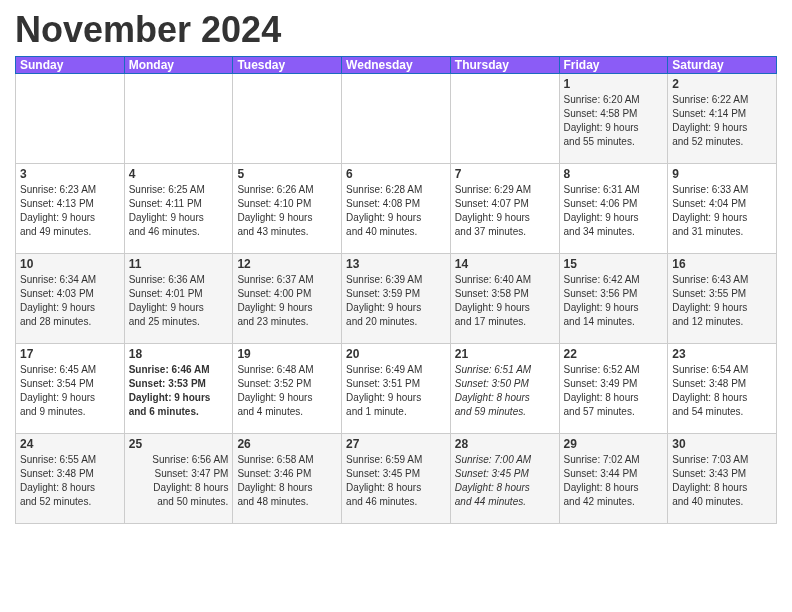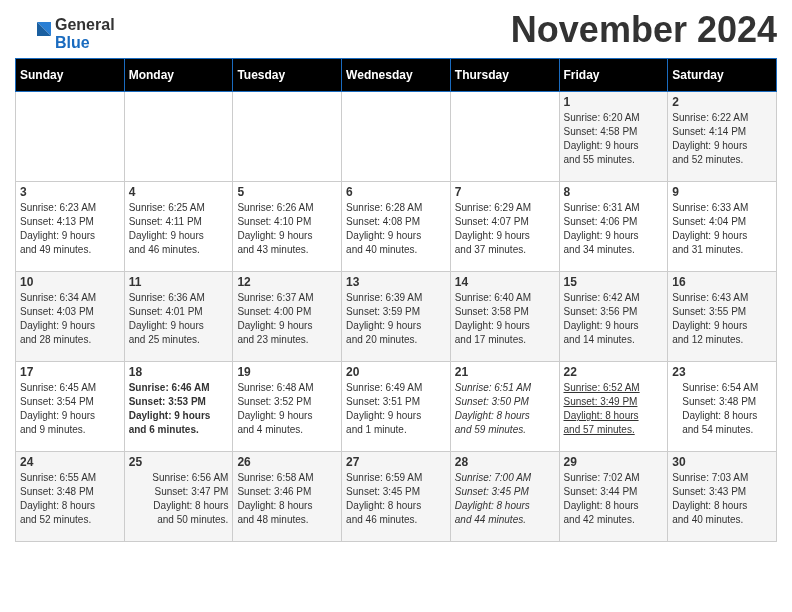--- a/index.html
+++ b/index.html
@@ -109,16 +109,6 @@
 
 <div class="page">
   <div class="header-area">
-    <div class="logo">
-      <svg class="logo-icon" viewBox="0 0 36 36">
-        <polygon points="22,6 36,6 36,20" fill="#2a7fd4"></polygon>
-        <polygon points="22,6 36,20 22,20" fill="#1a5fa0"></polygon>
-      </svg>
-      <div class="logo-text">
-        <span class="logo-general">General</span>
-        <span class="logo-blue">Blue</span>
-      </div>
-    </div>
     <div class="title-area">
       <div class="month-title">November 2024</div>
     </div>

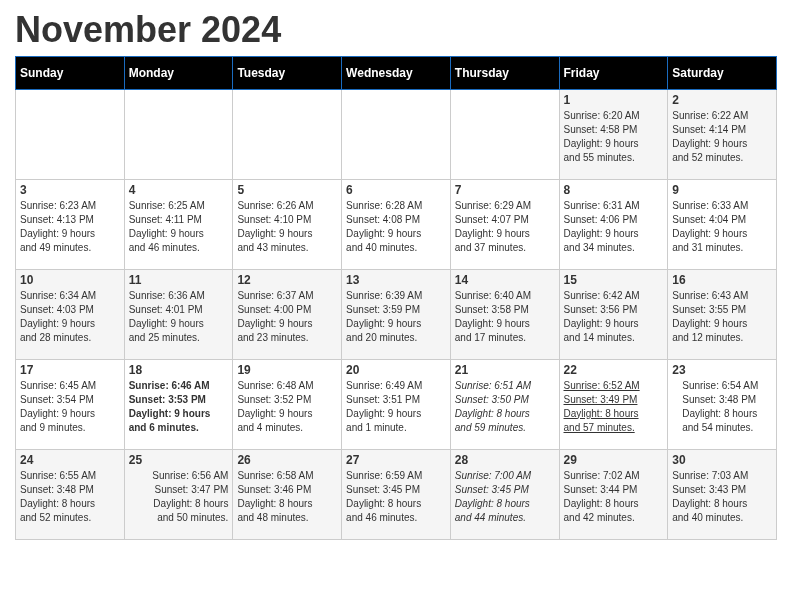--- a/index.html
+++ b/index.html
@@ -66,11 +66,11 @@
       table-layout: fixed;
     }
     .calendar thead th {
-      background: #000000;
+      background: #8b5cf6;
       color: #fff;
       font-size: 12px;
       font-weight: bold;
-      padding: 9px 4px;
+      padding: 1px 4px;
       text-align: left;
       border: 1px solid #1a6bbf;
     }

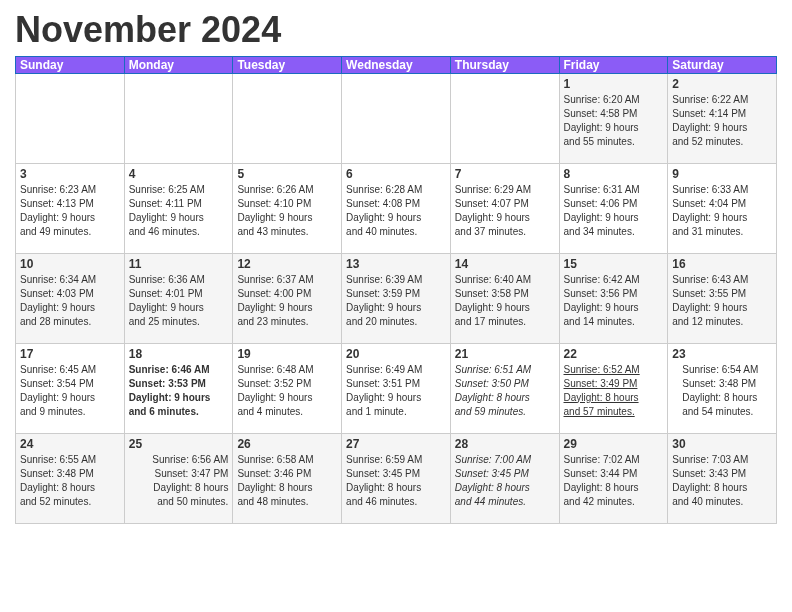--- a/index.html
+++ b/index.html
@@ -288,7 +288,7 @@
           </td>
           <td>
             <span class="day-number">22</span>
-            <div class="day-info" style="white-space: pre-line; text-decoration: underline;">Sunrise: 6:52 AM
+            <div class="day-info" style="white-space: pre-line;">Sunrise: 6:52 AM
 Sunset: 3:49 PM
 Daylight: 8 hours
 and 57 minutes.</div>

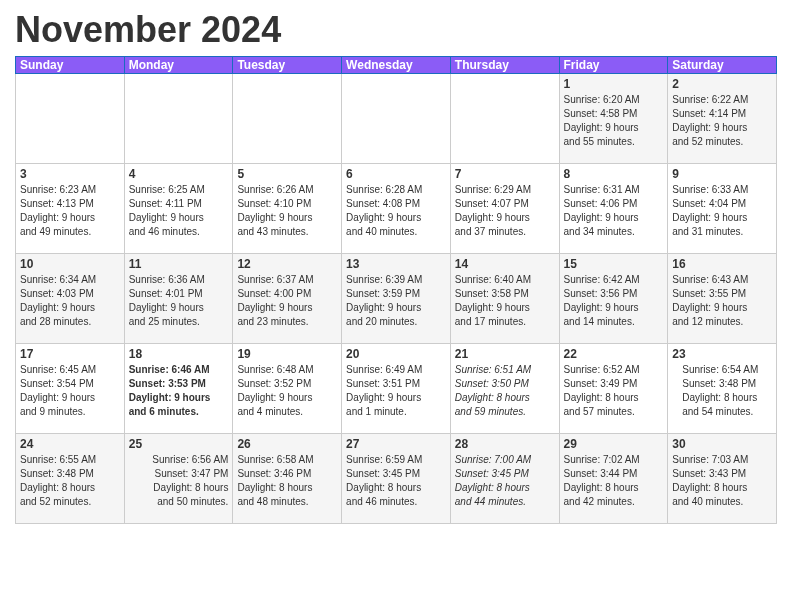--- a/index.html
+++ b/index.html
@@ -295,7 +295,7 @@
           </td>
           <td>
             <span class="day-number">23</span>
-            <div class="day-info" style="white-space: pre-line; margin-left: 10px;">Sunrise: 6:54 AM
+            <div class="day-info" style="white-space: pre-line;">Sunrise: 6:54 AM
 Sunset: 3:48 PM
 Daylight: 8 hours
 and 54 minutes.</div>

